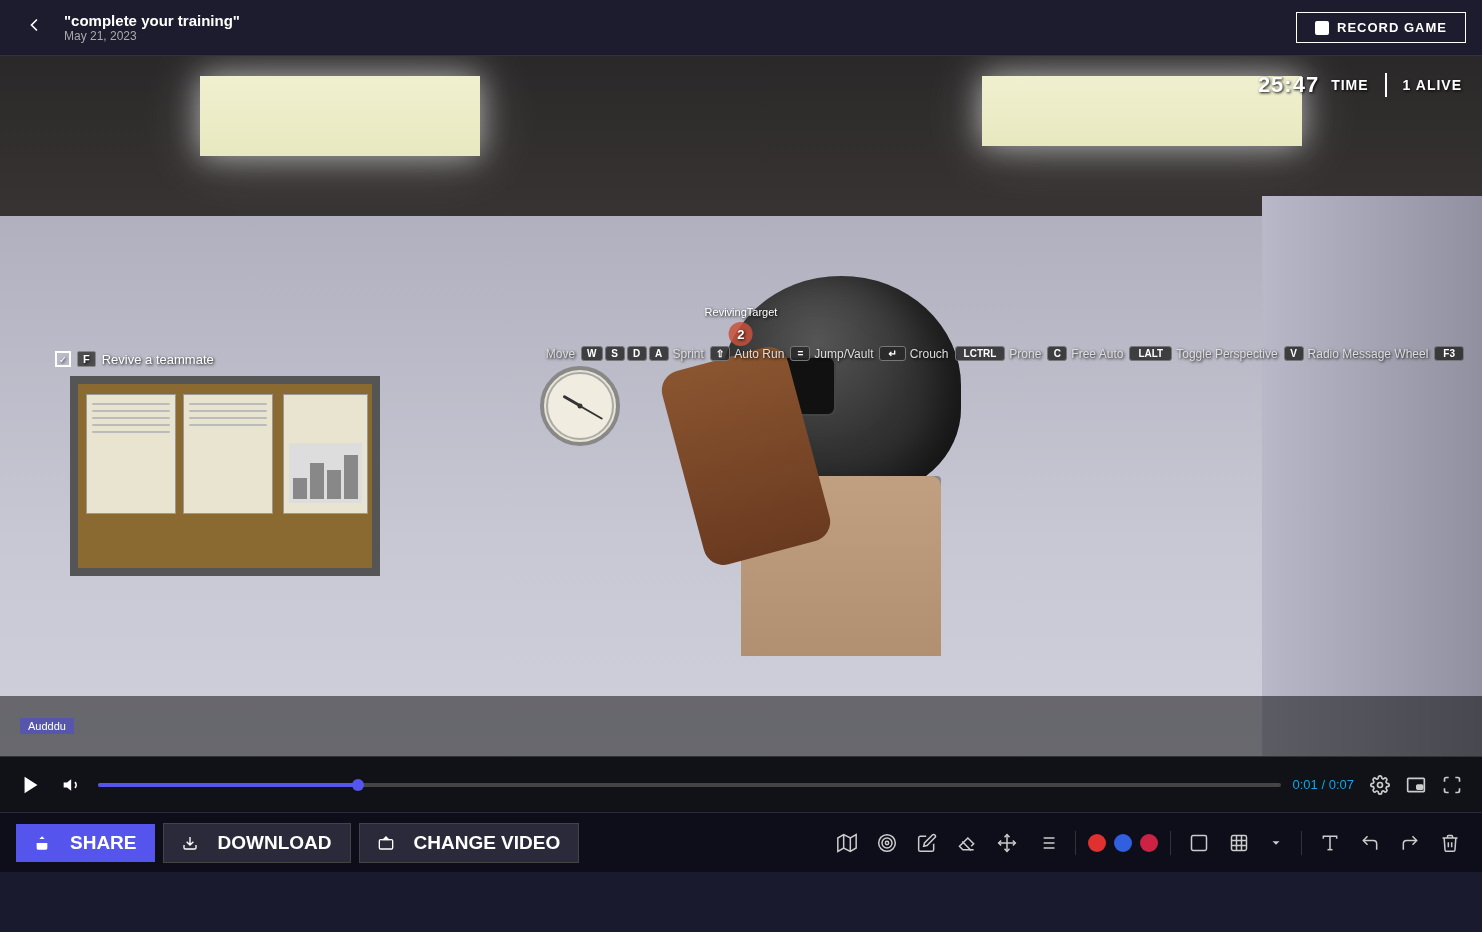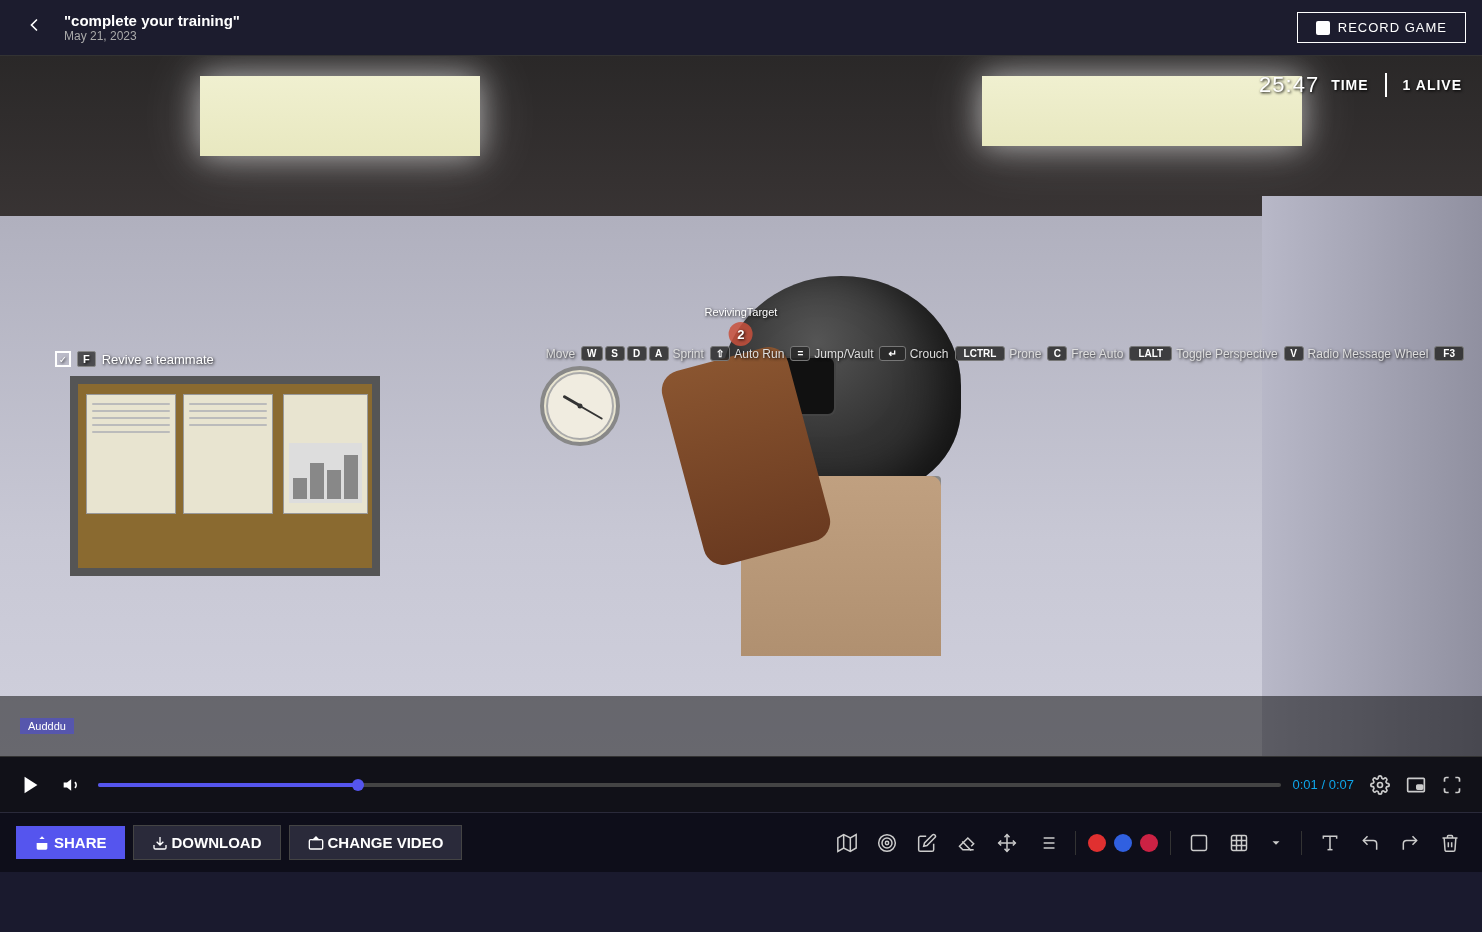--- a/index.html
+++ b/index.html
@@ -51,7 +51,7 @@
       color: #fff;
       padding: 7px 18px;
       font-size: 13px;
-      font-weight: 400;
+      font-weight: 700;
       cursor: pointer;
       display: flex;
       align-items: center;

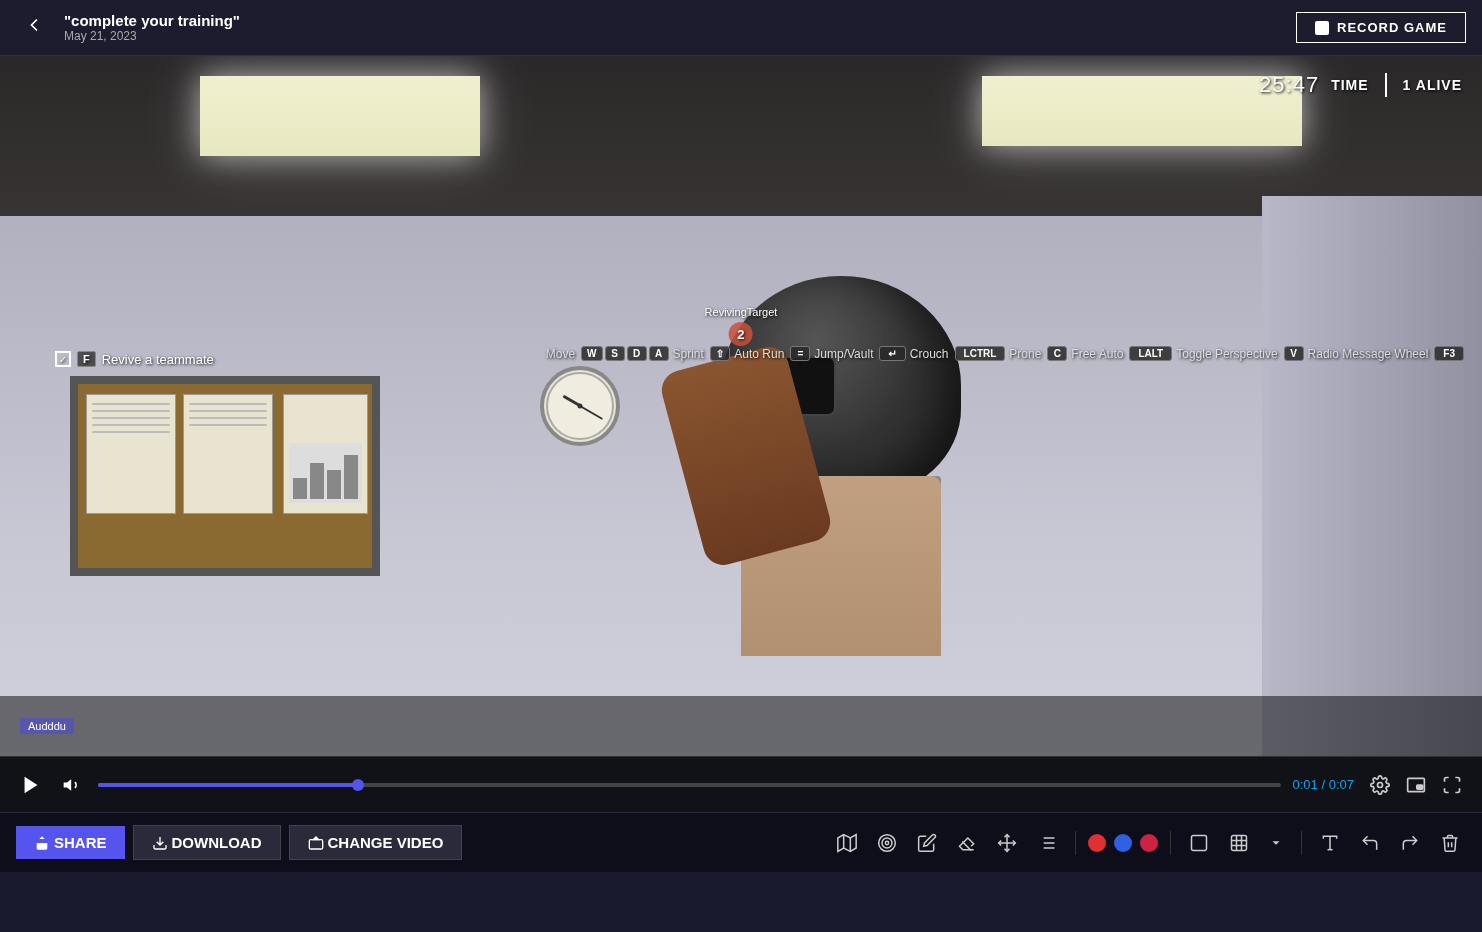--- a/index.html
+++ b/index.html
@@ -277,7 +277,7 @@
     }
     .hud-time-val {
       font-size: 22px;
-      font-weight: 400;
+      font-weight: 700;
       color: #fff;
     }
     .hud-separator {

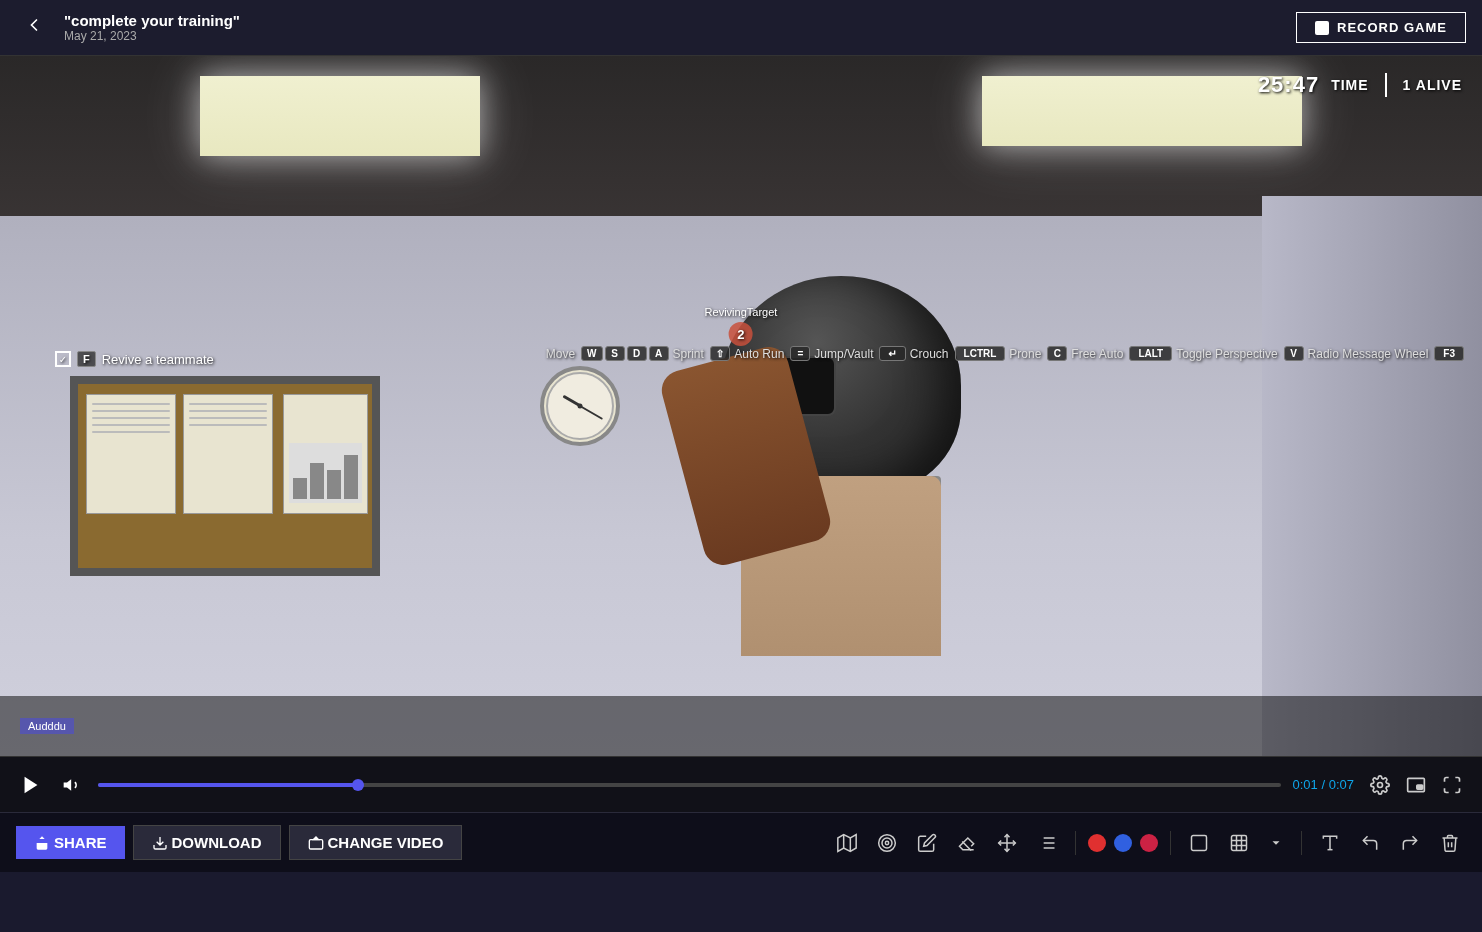--- a/index.html
+++ b/index.html
@@ -465,9 +465,9 @@
     .action-btn {
       display: flex;
       align-items: center;
-      gap: 4px;
+      gap: 20px;
       padding: 8px 18px;
-      font-size: 15px;
+      font-size: 19px;
       font-weight: 700;
       cursor: pointer;
       border: none;

